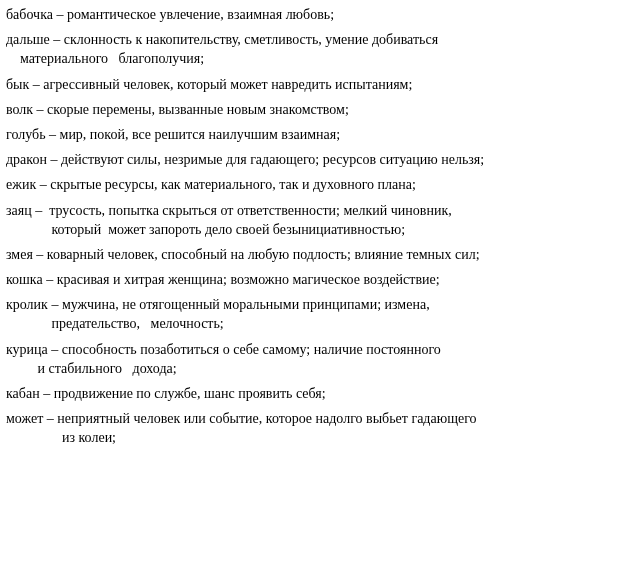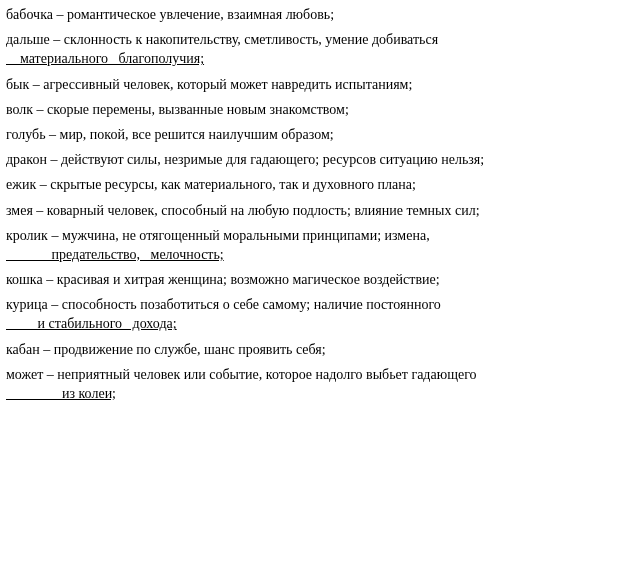--- a/index.html
+++ b/index.html
@@ -34,7 +34,6 @@
   }
   .line.cont {
     margin-top: -6px;
-    text-decoration: underline;
   }
 </style>
 </head>

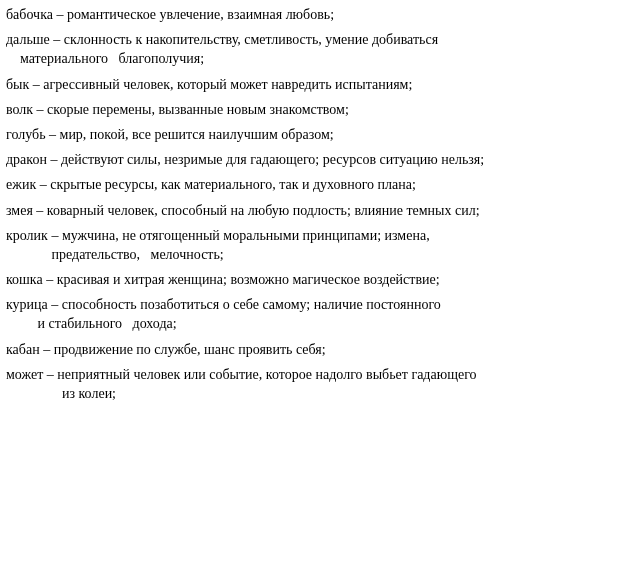--- a/index.html
+++ b/index.html
@@ -54,7 +54,7 @@
       <div class="line">волк – скорые перемены, вызванные новым знакомством;</div>
     </div>
     <div class="entry">
-      <div class="line">голубь – мир, покой, все решится наилучшим образом;</div>
+      <div class="line">голубь – мир, покой, все решится наилучшим взаимная;</div>
     </div>
     <div class="entry">
       <div class="line">дракон – действуют силы, незримые для гадающего; ресурсов ситуацию нельзя;</div>

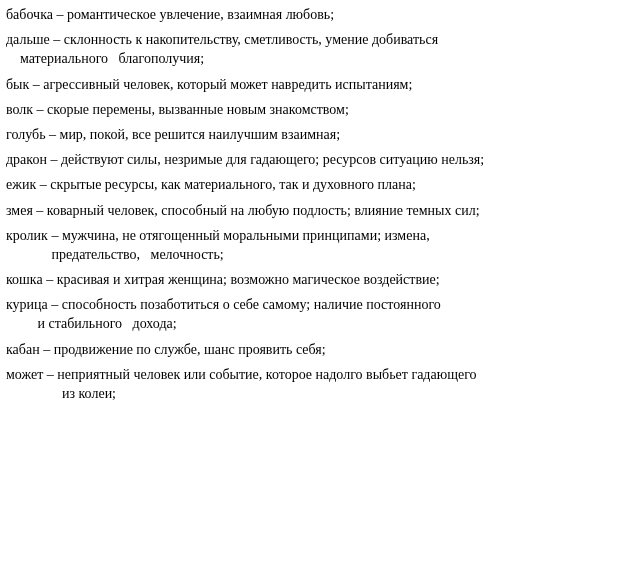--- a/index.html
+++ b/index.html
@@ -63,6 +63,10 @@
       <div class="line">ежик – скрытые ресурсы, как материального, так и духовного плана;</div>
     </div>
     <div class="entry">
+      <div class="line">заяц –  трусость, попытка скрыться от ответственности; мелкий чиновник,</div>
+      <div class="line cont">             который  может запороть дело своей безынициативностью;</div>
+    </div>
+    <div class="entry">
       <div class="line">змея – коварный человек, способный на любую подлость; влияние темных сил;</div>
     </div>
     <div class="entry">

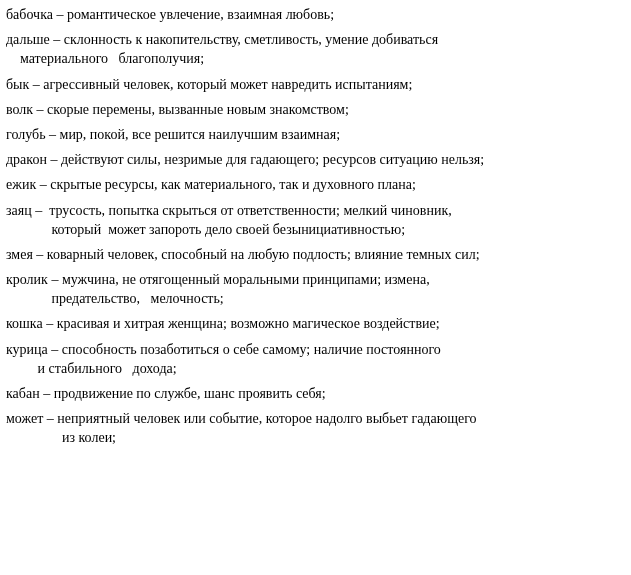--- a/index.html
+++ b/index.html
@@ -70,11 +70,11 @@
       <div class="line">змея – коварный человек, способный на любую подлость; влияние темных сил;</div>
     </div>
     <div class="entry">
+      <div class="line">кошка – красивая и хитрая женщина; возможно магическое воздействие;</div>
+    </div>
+    <div class="entry">
       <div class="line">кролик – мужчина, не отягощенный моральными принципами; измена,</div>
       <div class="line cont">             предательство,   мелочность;</div>
-    </div>
-    <div class="entry">
-      <div class="line">кошка – красивая и хитрая женщина; возможно магическое воздействие;</div>
     </div>
     <div class="entry">
       <div class="line">курица – способность позаботиться о себе самому; наличие постоянного</div>

